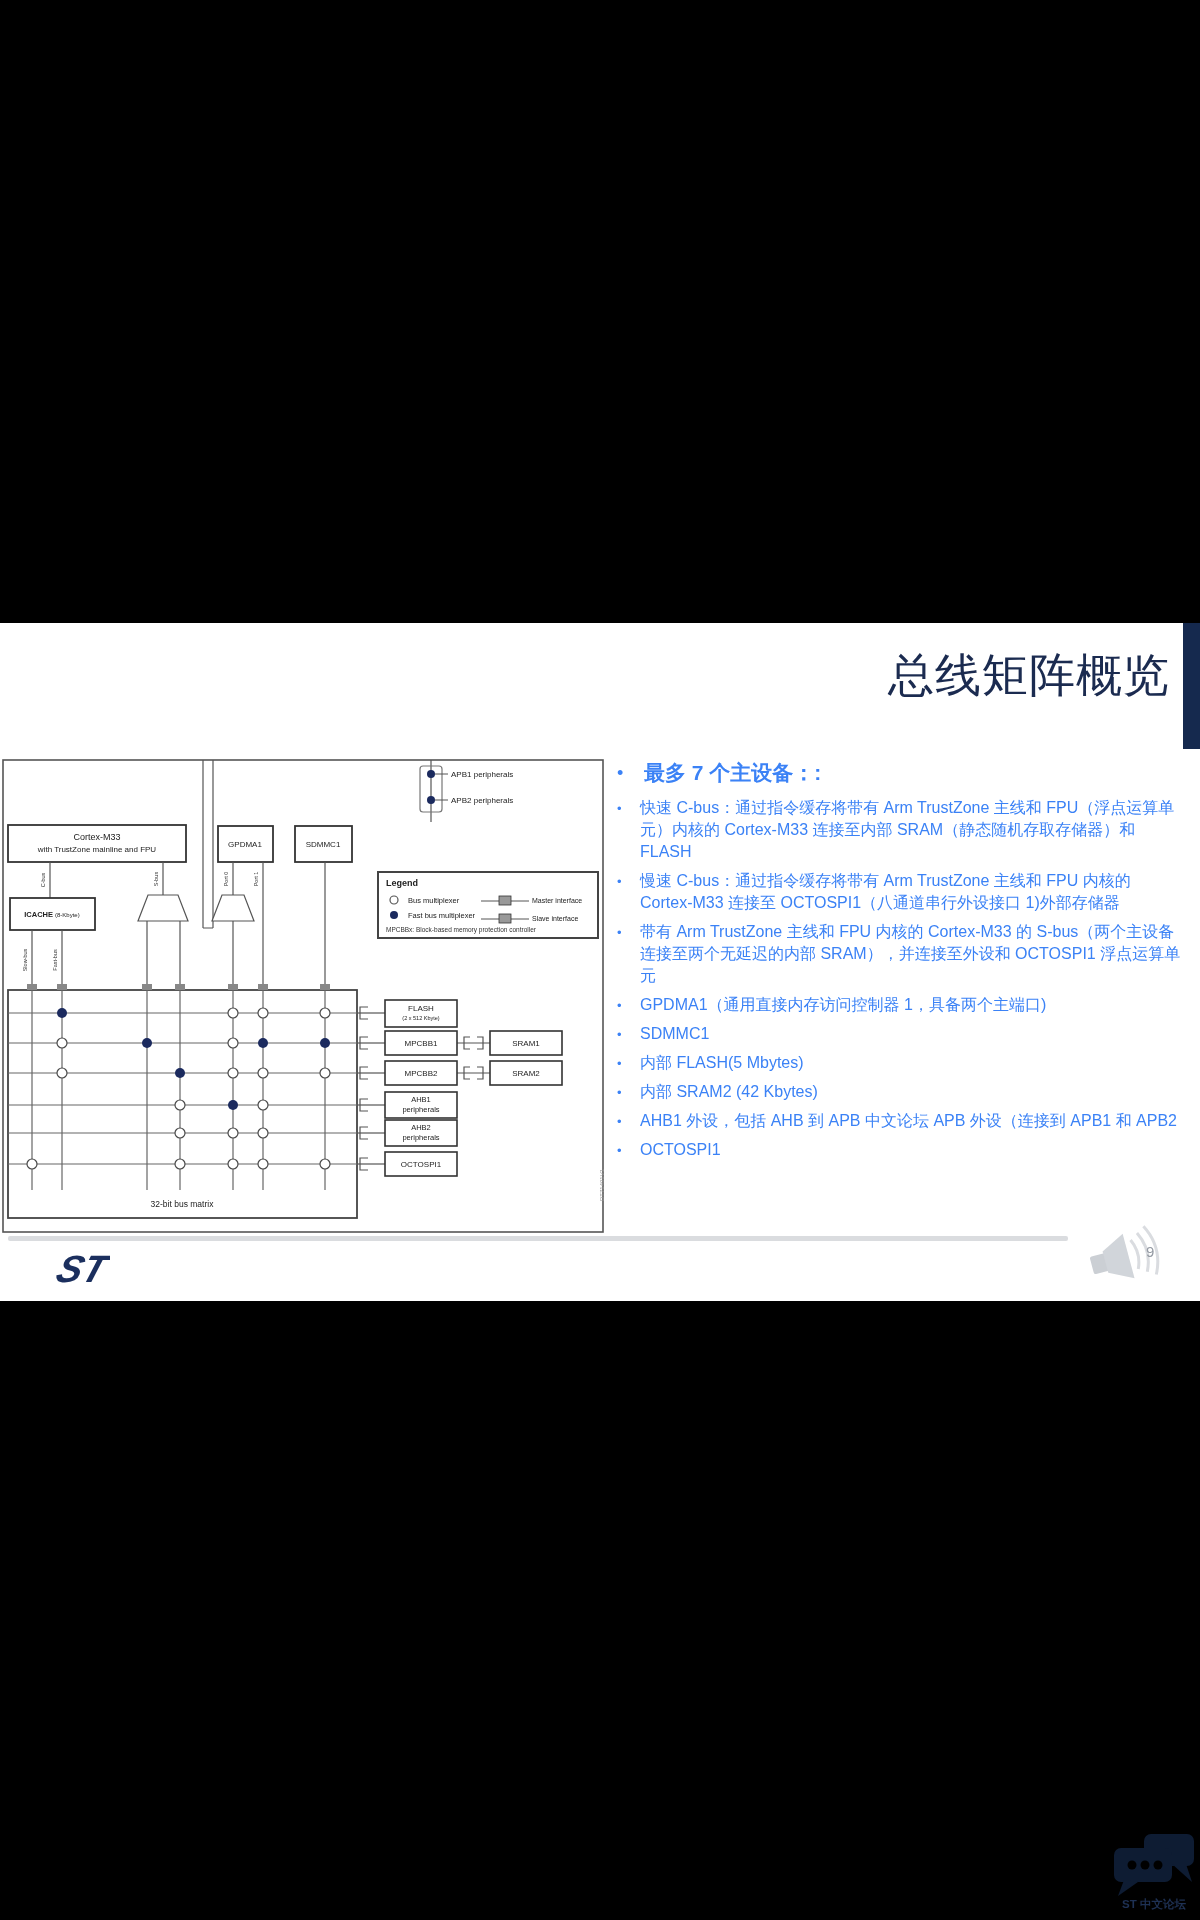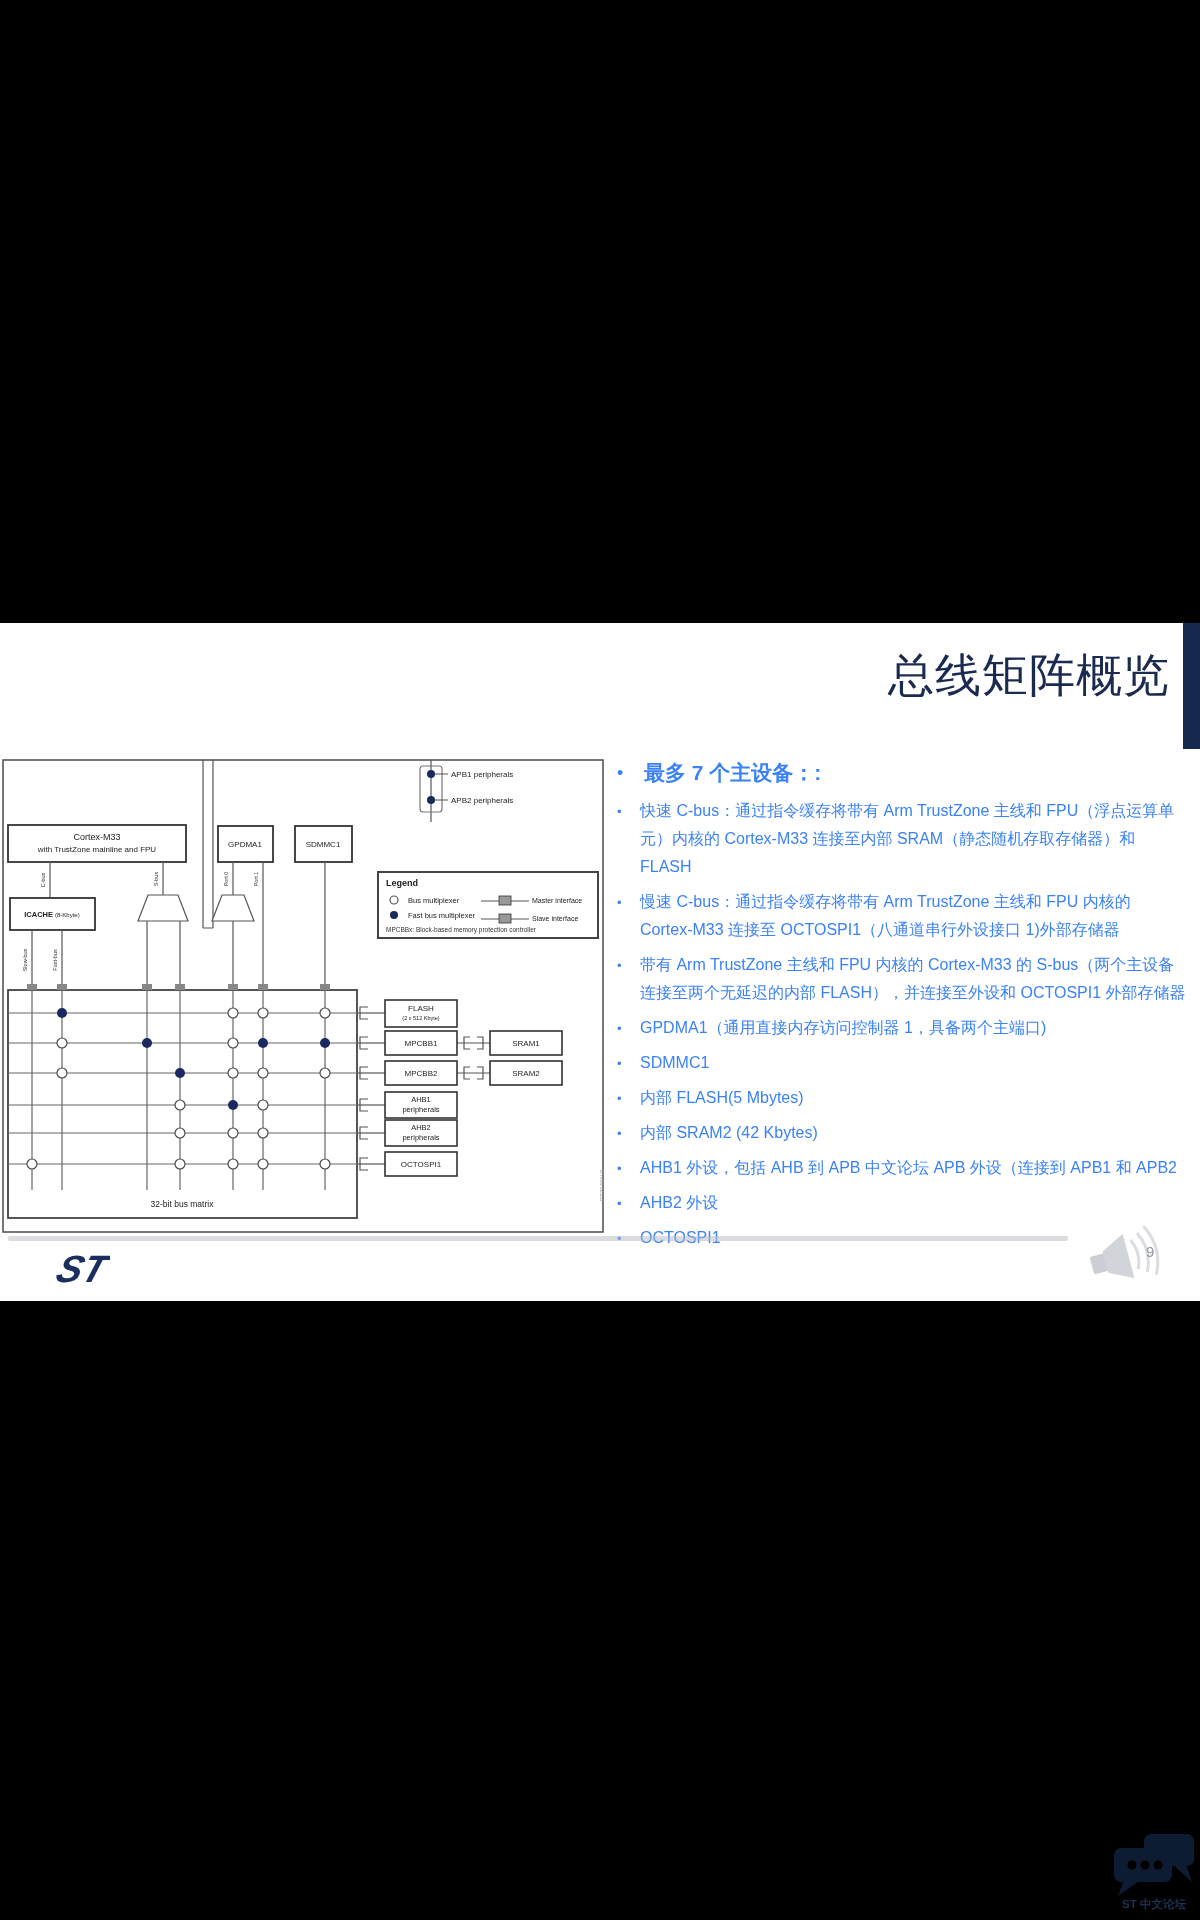--- a/index.html
+++ b/index.html
@@ -13,7 +13,7 @@
   .li1{position:relative;font-size:21px;line-height:26px;font-weight:bold;
        padding-left:30px;margin:0 0 11px 0;}
   .li1::before{content:"\2022";position:absolute;left:3px;top:0;font-size:18px;font-weight:normal;}
-  .li2{position:relative;font-size:16px;line-height:28px;padding-left:26px;margin:0 0 7px 0;}
+  .li2{position:relative;font-size:16px;line-height:22px;padding-left:26px;margin:0 0 7px 0;}
   .li2::before{content:"\2022";position:absolute;left:3px;top:1px;font-size:13px;}
   .diagram{position:absolute;left:0;top:132px;width:612px;height:485px;}
   .st-logo{position:absolute;left:42px;top:617px;width:68px;height:52px;}

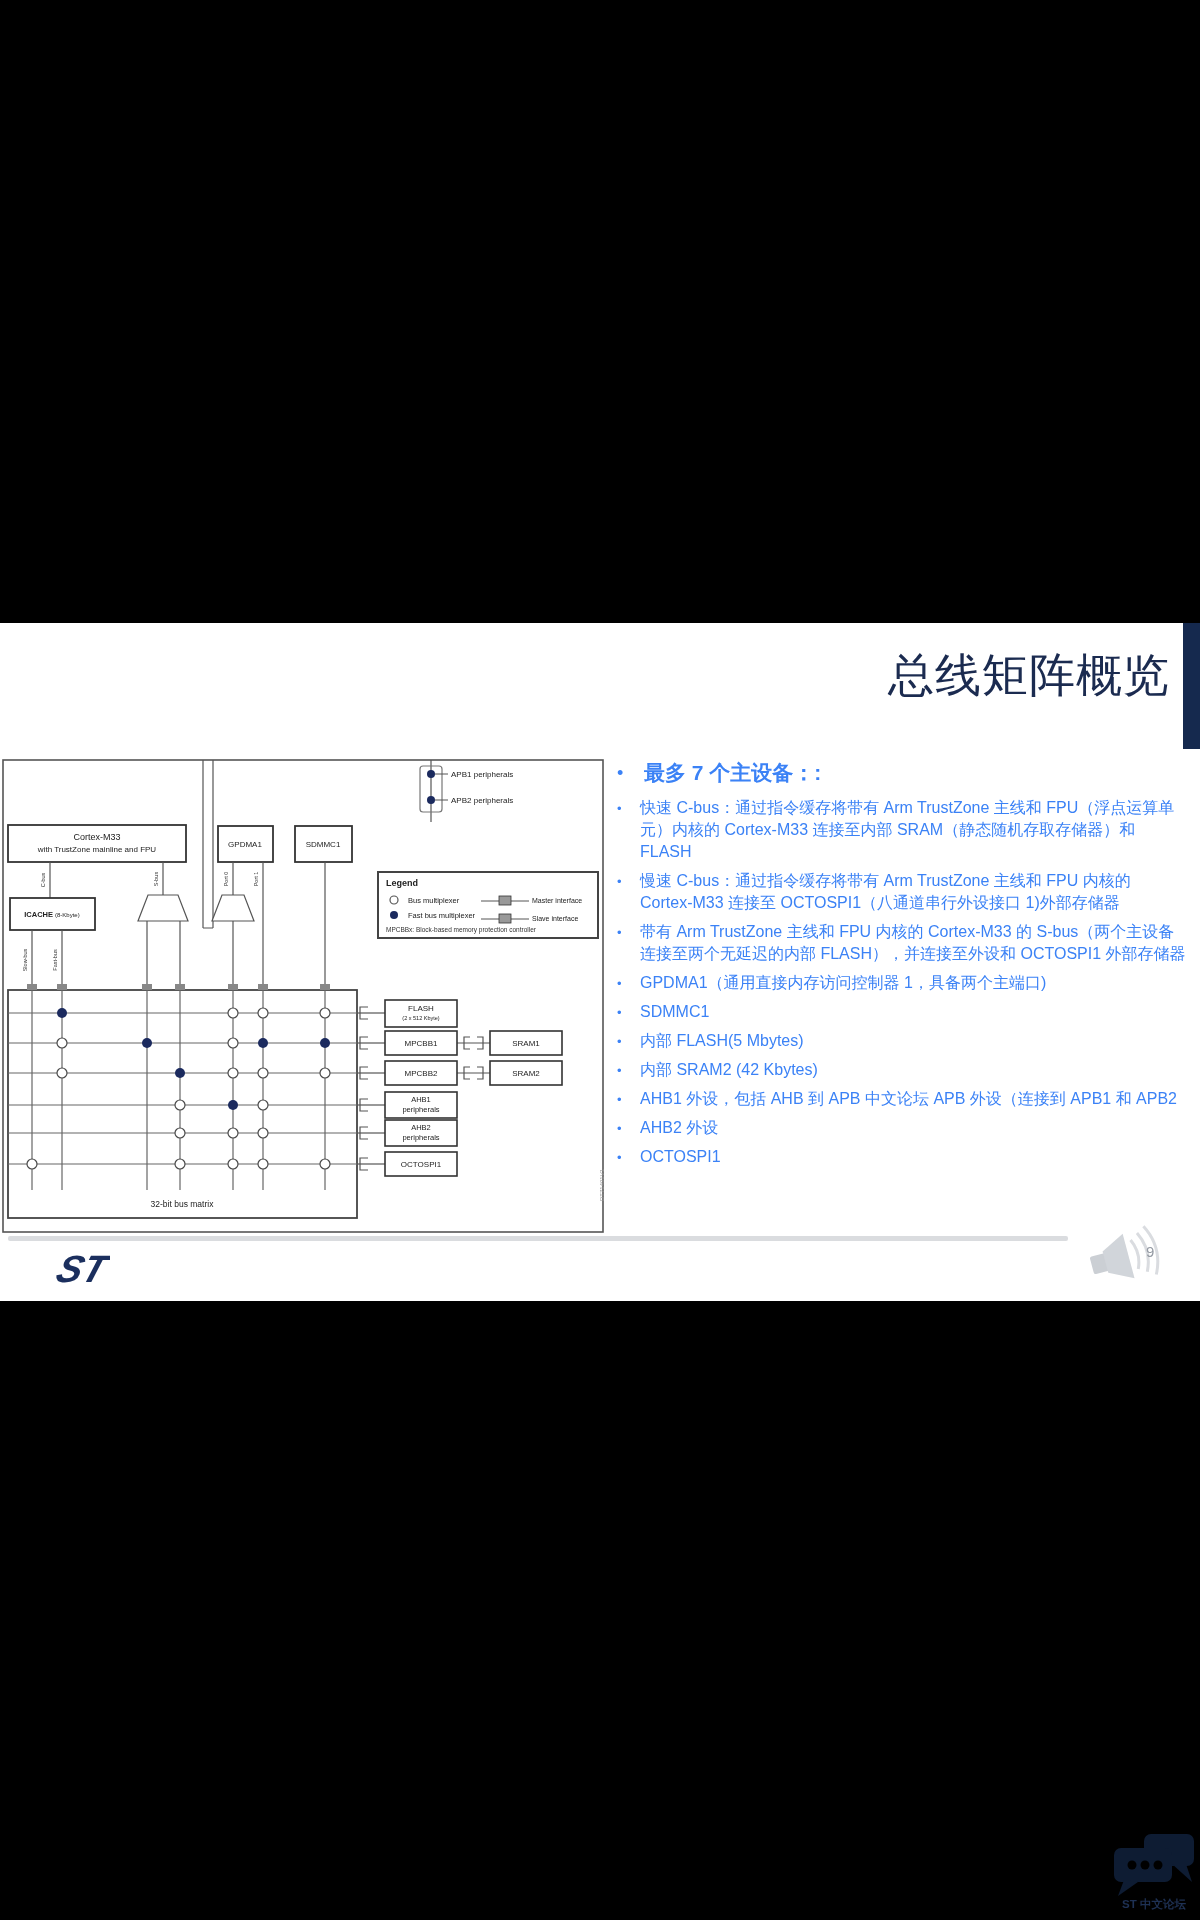--- a/index.html
+++ b/index.html
@@ -188,7 +188,7 @@
       <div class="li1">最多 7 个主设备：:</div>
       <div class="li2">快速 C-bus：通过指令缓存将带有 Arm TrustZone 主线和 FPU（浮点运算单元）内核的 Cortex-M33 连接至内部 SRAM（静态随机存取存储器）和FLASH</div>
       <div class="li2">慢速 C-bus：通过指令缓存将带有 Arm TrustZone 主线和 FPU 内核的 Cortex-M33 连接至 OCTOSPI1（八通道串行外设接口 1)外部存储器</div>
-      <div class="li2">带有 Arm TrustZone 主线和 FPU 内核的 Cortex-M33 的 S-bus（两个主设备连接至两个无延迟的内部 FLASH），并连接至外设和 OCTOSPI1 外部存储器</div>
+      <div class="li2">带有 Arm TrustZone 主线和 FPU 内核的 Cortex-M33 的 S-bus（两个主设备连接至两个无延迟的内部 SRAM），并连接至外设和 OCTOSPI1 浮点运算单元</div>
       <div class="li2">GPDMA1（通用直接内存访问控制器 1，具备两个主端口)</div>
       <div class="li2">SDMMC1</div>
       <div class="li2">内部 FLASH(5 Mbytes)</div>

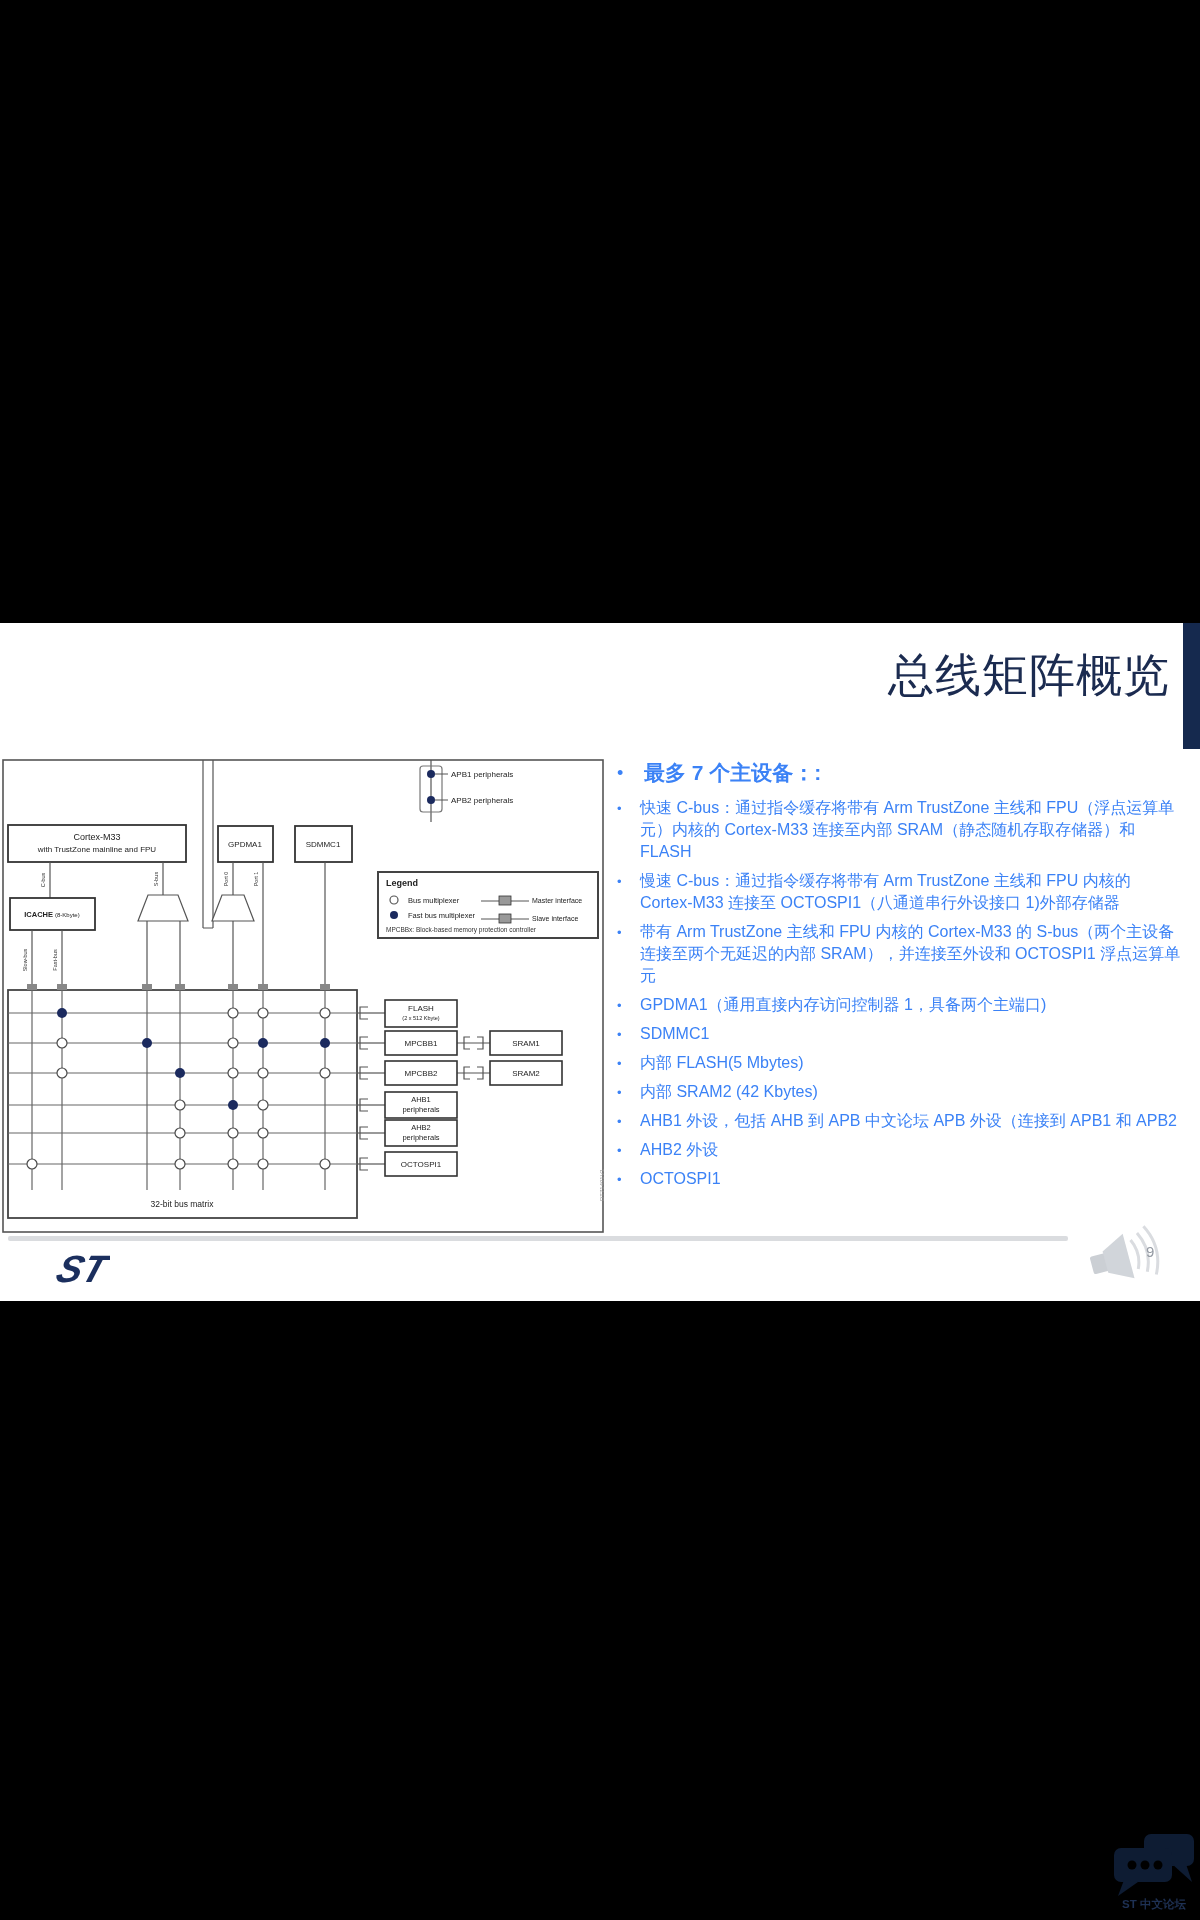--- a/index.html
+++ b/index.html
@@ -194,7 +194,6 @@
       <div class="li2">内部 FLASH(5 Mbytes)</div>
       <div class="li2">内部 SRAM2 (42 Kbytes)</div>
       <div class="li2">AHB1 外设，包括 AHB 到 APB 中文论坛 APB 外设（连接到 APB1 和 APB2</div>
-      <div class="li2">AHB2 外设</div>
       <div class="li2">OCTOSPI1</div>
     </div>
 

